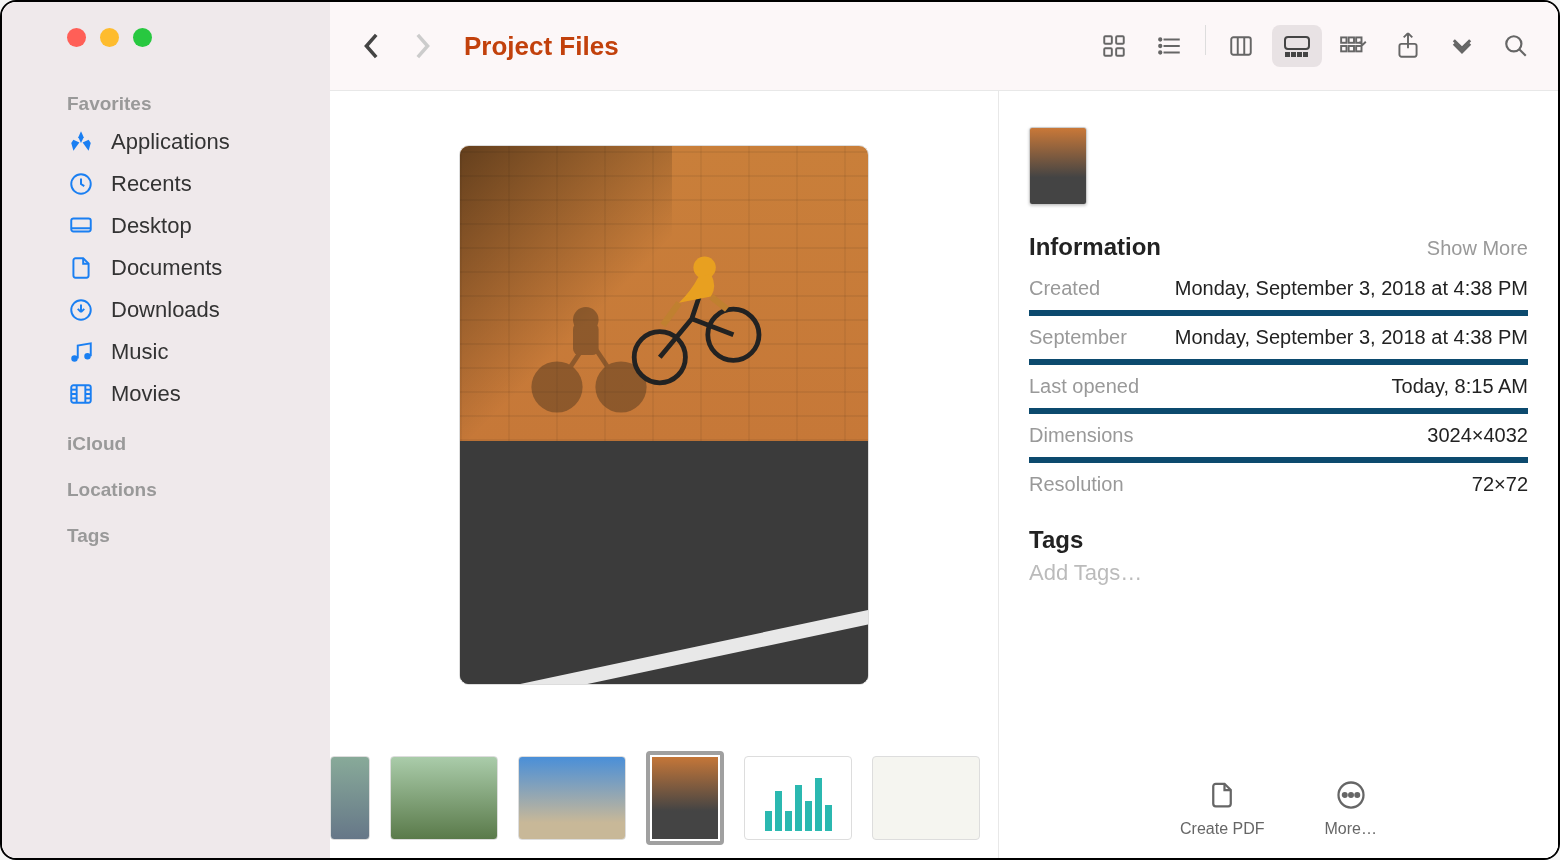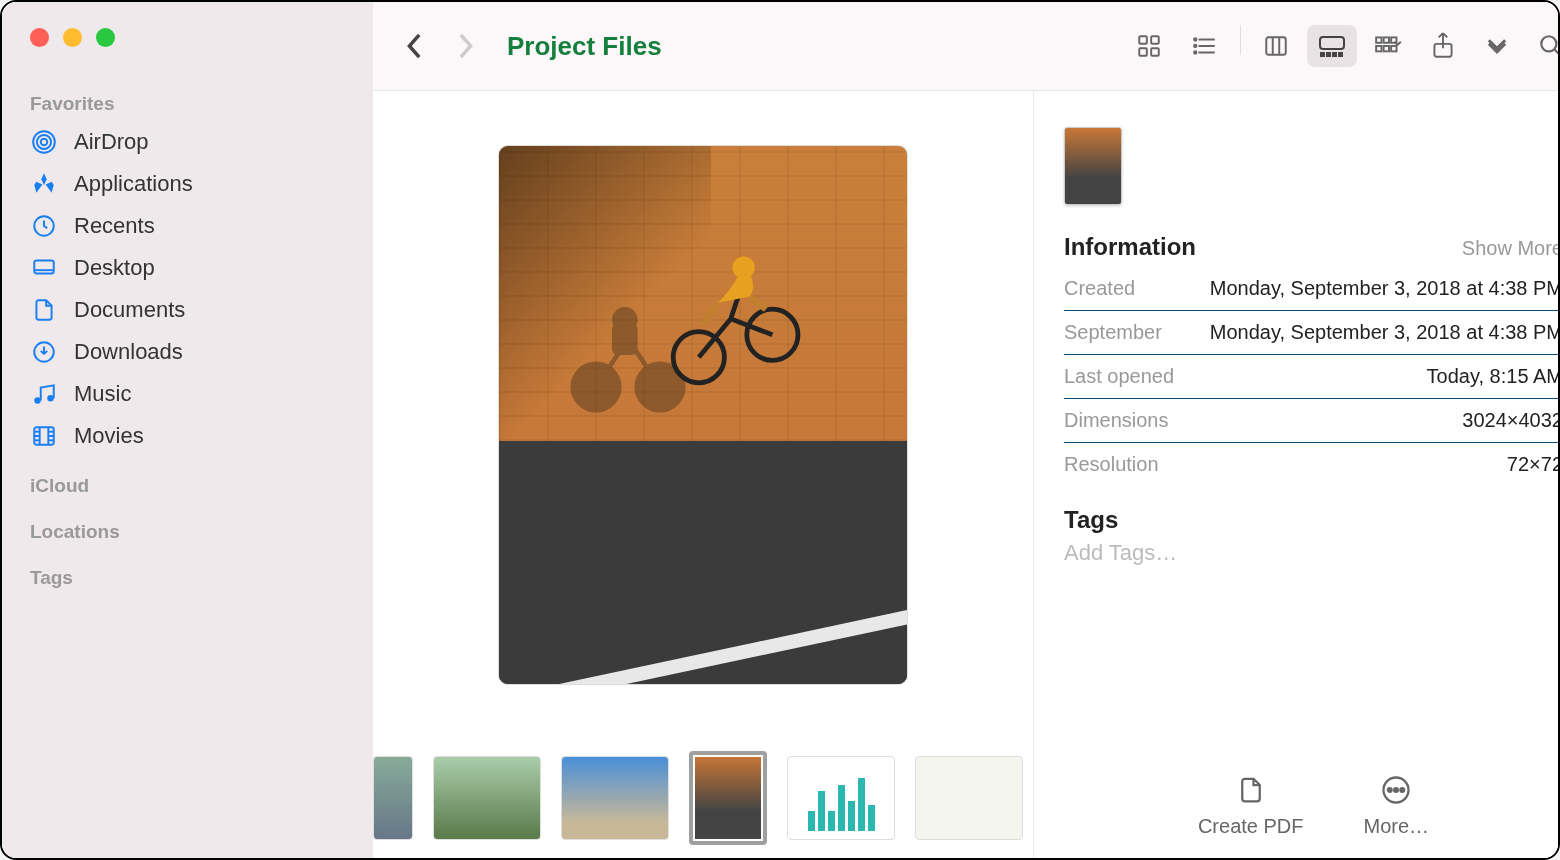--- a/index.html
+++ b/index.html
@@ -82,7 +82,7 @@
 .title {
   font-size: 26px;
   font-weight: 700;
-  color: #15803d;
+  color: #c2410c;
   margin-left: 10px;
   flex: 1;
 }

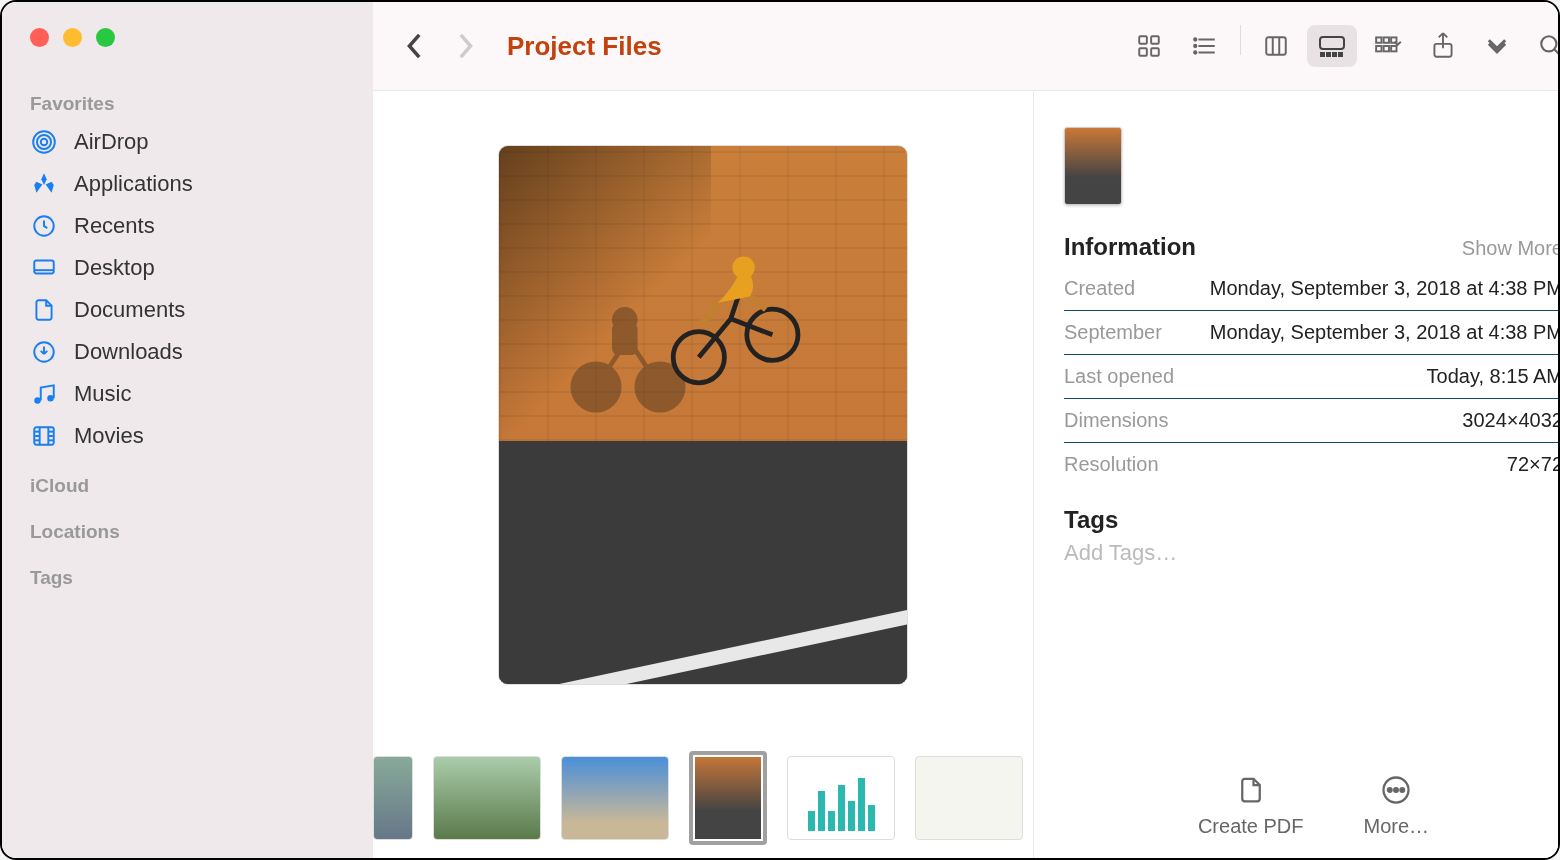--- a/index.html
+++ b/index.html
@@ -22,10 +22,11 @@
 }
 
 .sidebar {
-  width: 371px;
+  width: 328px;
   background: #efe9eb;
   padding-top: 26px;
   flex-shrink: 0;
+  padding-left: 37px;
 }
 .traffic-lights {
   display: flex;

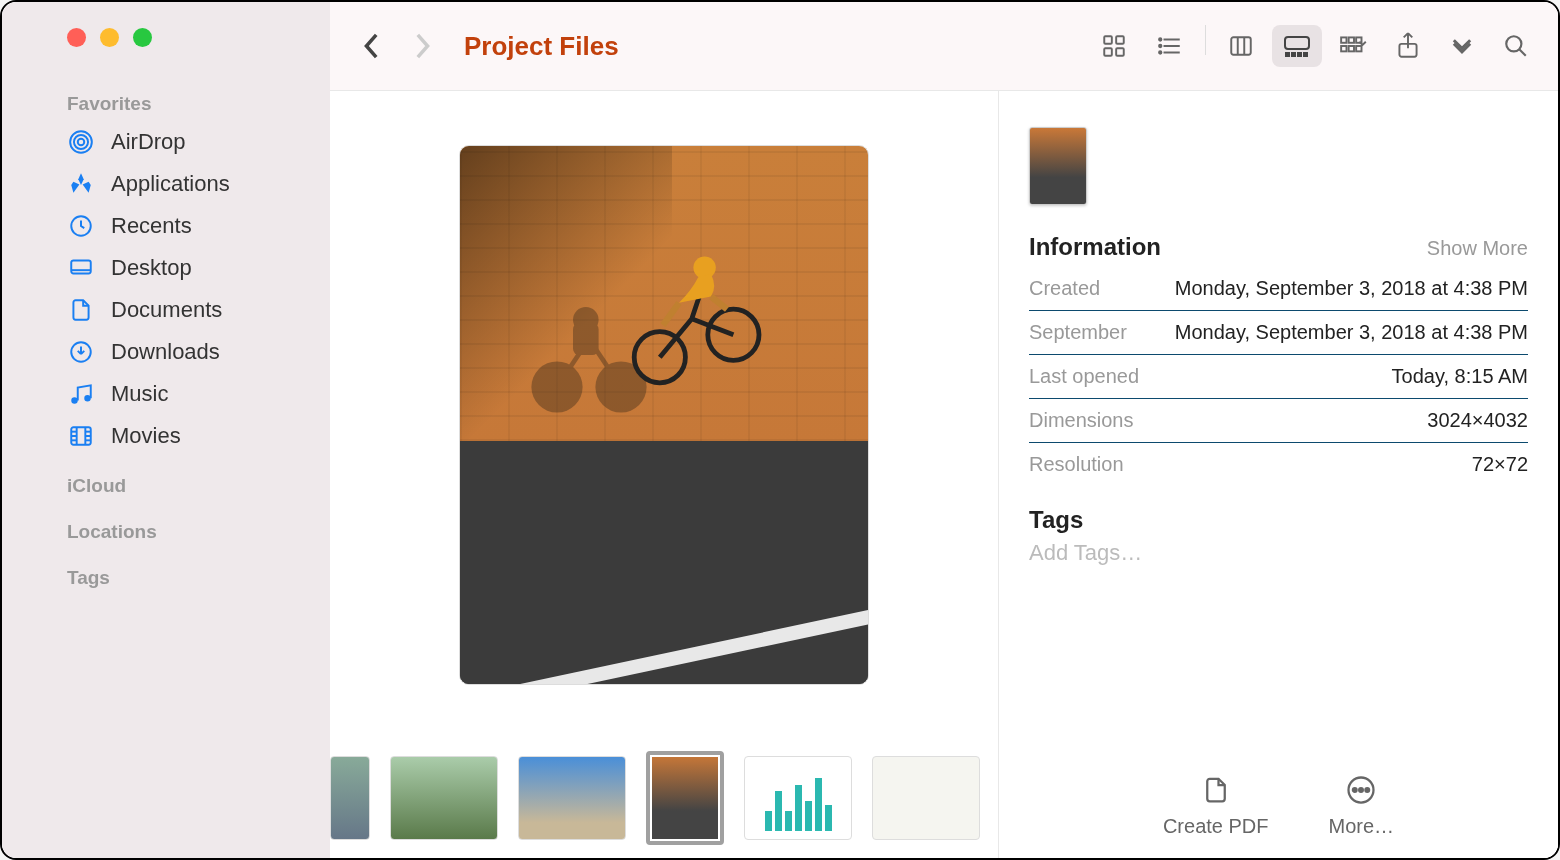--- a/index.html
+++ b/index.html
@@ -224,16 +224,6 @@
 
     <div class="section-header">Favorites</div>
 
-    <div class="sidebar-item">
-      <span class="sidebar-icon">
-        <svg viewBox="0 0 24 24" fill="none" stroke="currentColor" stroke-width="1.8">
-            <circle cx="12" cy="12" r="3"></circle>
-            <circle cx="12" cy="12" r="6.5"></circle>
-            <circle cx="12" cy="12" r="10"></circle>
-          </svg>
-      </span>
-      <span>AirDrop</span>
-    </div>
     <div class="sidebar-item">
       <span class="sidebar-icon">
         <svg viewBox="0 0 24 24" fill="currentColor">

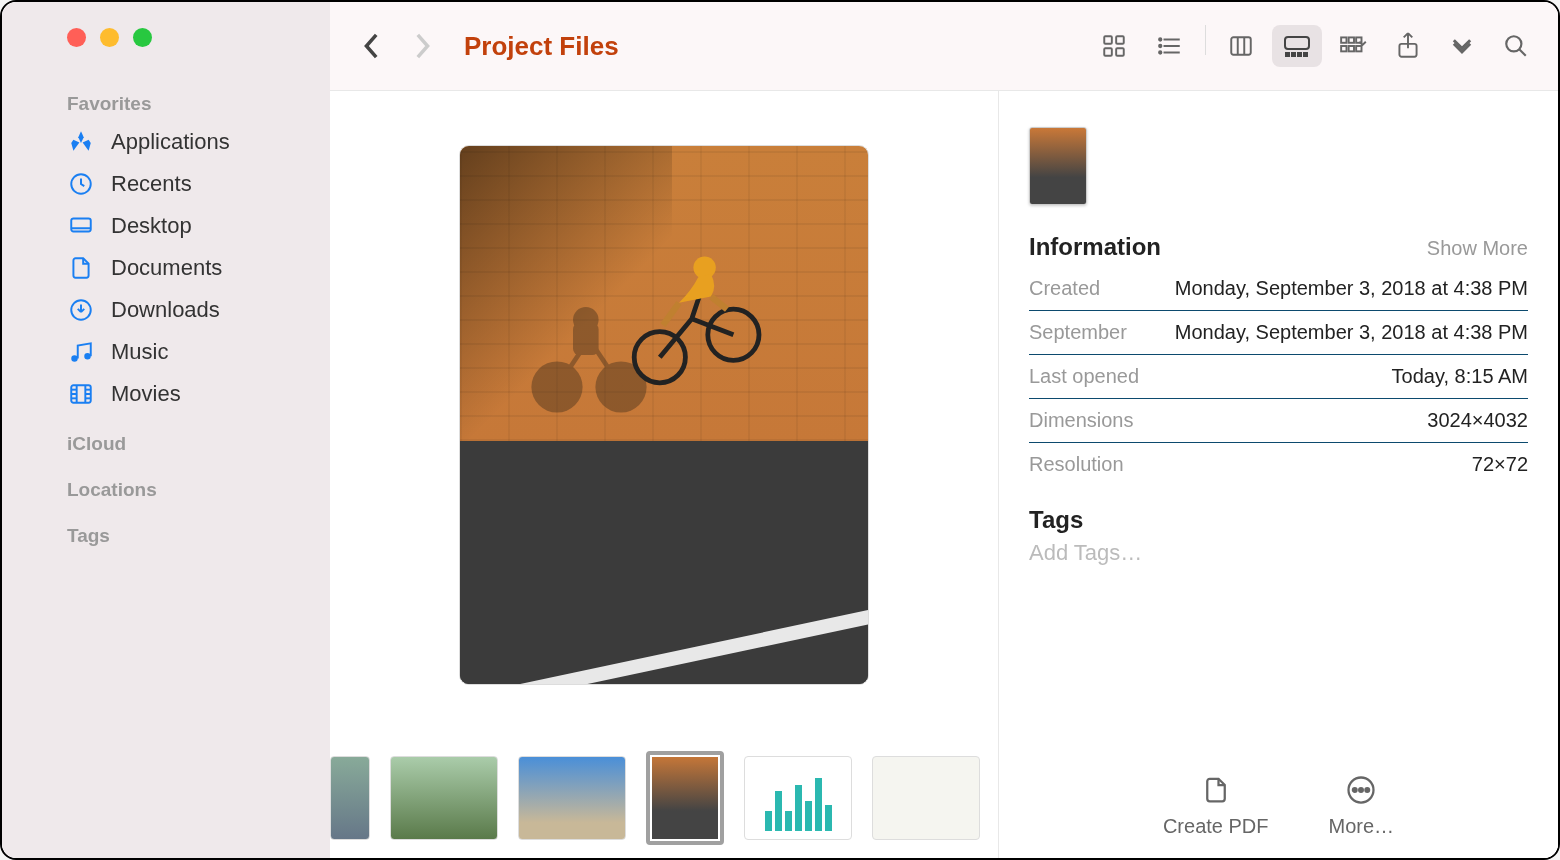--- a/index.html
+++ b/index.html
@@ -195,7 +195,7 @@
 .sec-row { display: flex; justify-content: space-between; align-items: baseline; margin-bottom: 6px;}
 .sec-title { font-size: 24px; font-weight: 700; color: #222;}
 .sec-more { font-size: 20px; color: #999;}
-.info-row { display: flex; justify-content: space-between; padding: 10px 0; border-bottom: 1px solid #0c4a6e; font-size: 20px;}
+.info-row { display: flex; justify-content: space-between; padding: 10px 0; border-bottom: 6px solid #0c4a6e; font-size: 20px;}
 .info-label { color: #999;}
 .info-value { color: #222; text-align: right;}
 .tags-title { font-size: 24px; font-weight: 700; color:#222; margin-top: 20px;}

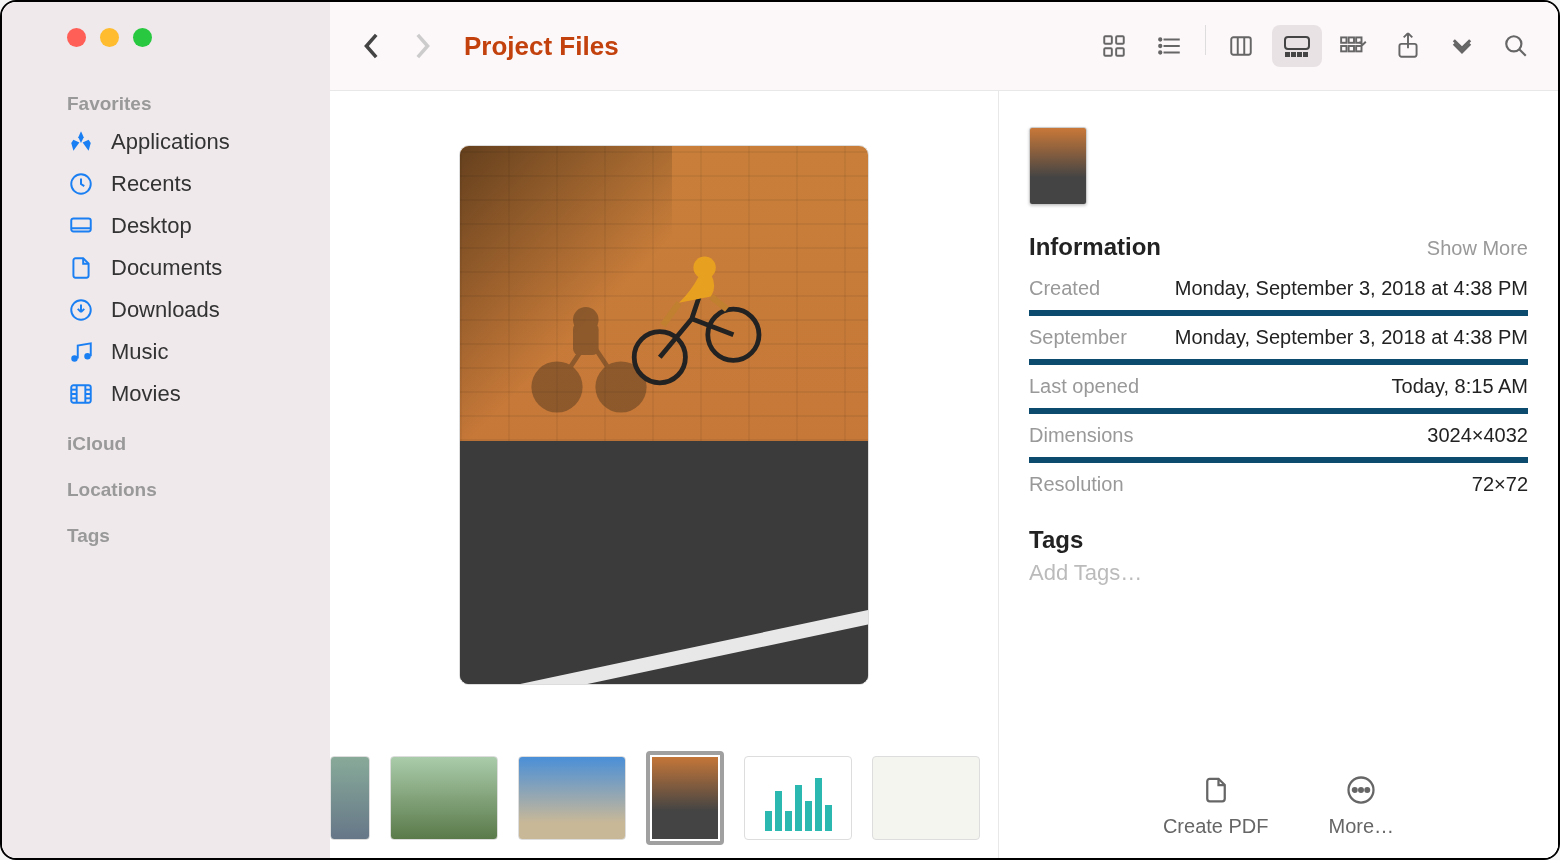--- a/index.html
+++ b/index.html
@@ -207,7 +207,7 @@
   gap: 60px;
   padding-top: 20px;
 }
-.action-btn { display:flex; flex-direction:column; align-items:center; gap:8px; color:#666; font-size:20px;}
+.action-btn { display:flex; flex-direction:column; align-items:center; gap:8px; color:#666; font-size:16px;}
 .action-icon { width:34px; height:34px; display:flex; align-items:center; justify-content:center;}
 </style>
 </head>

